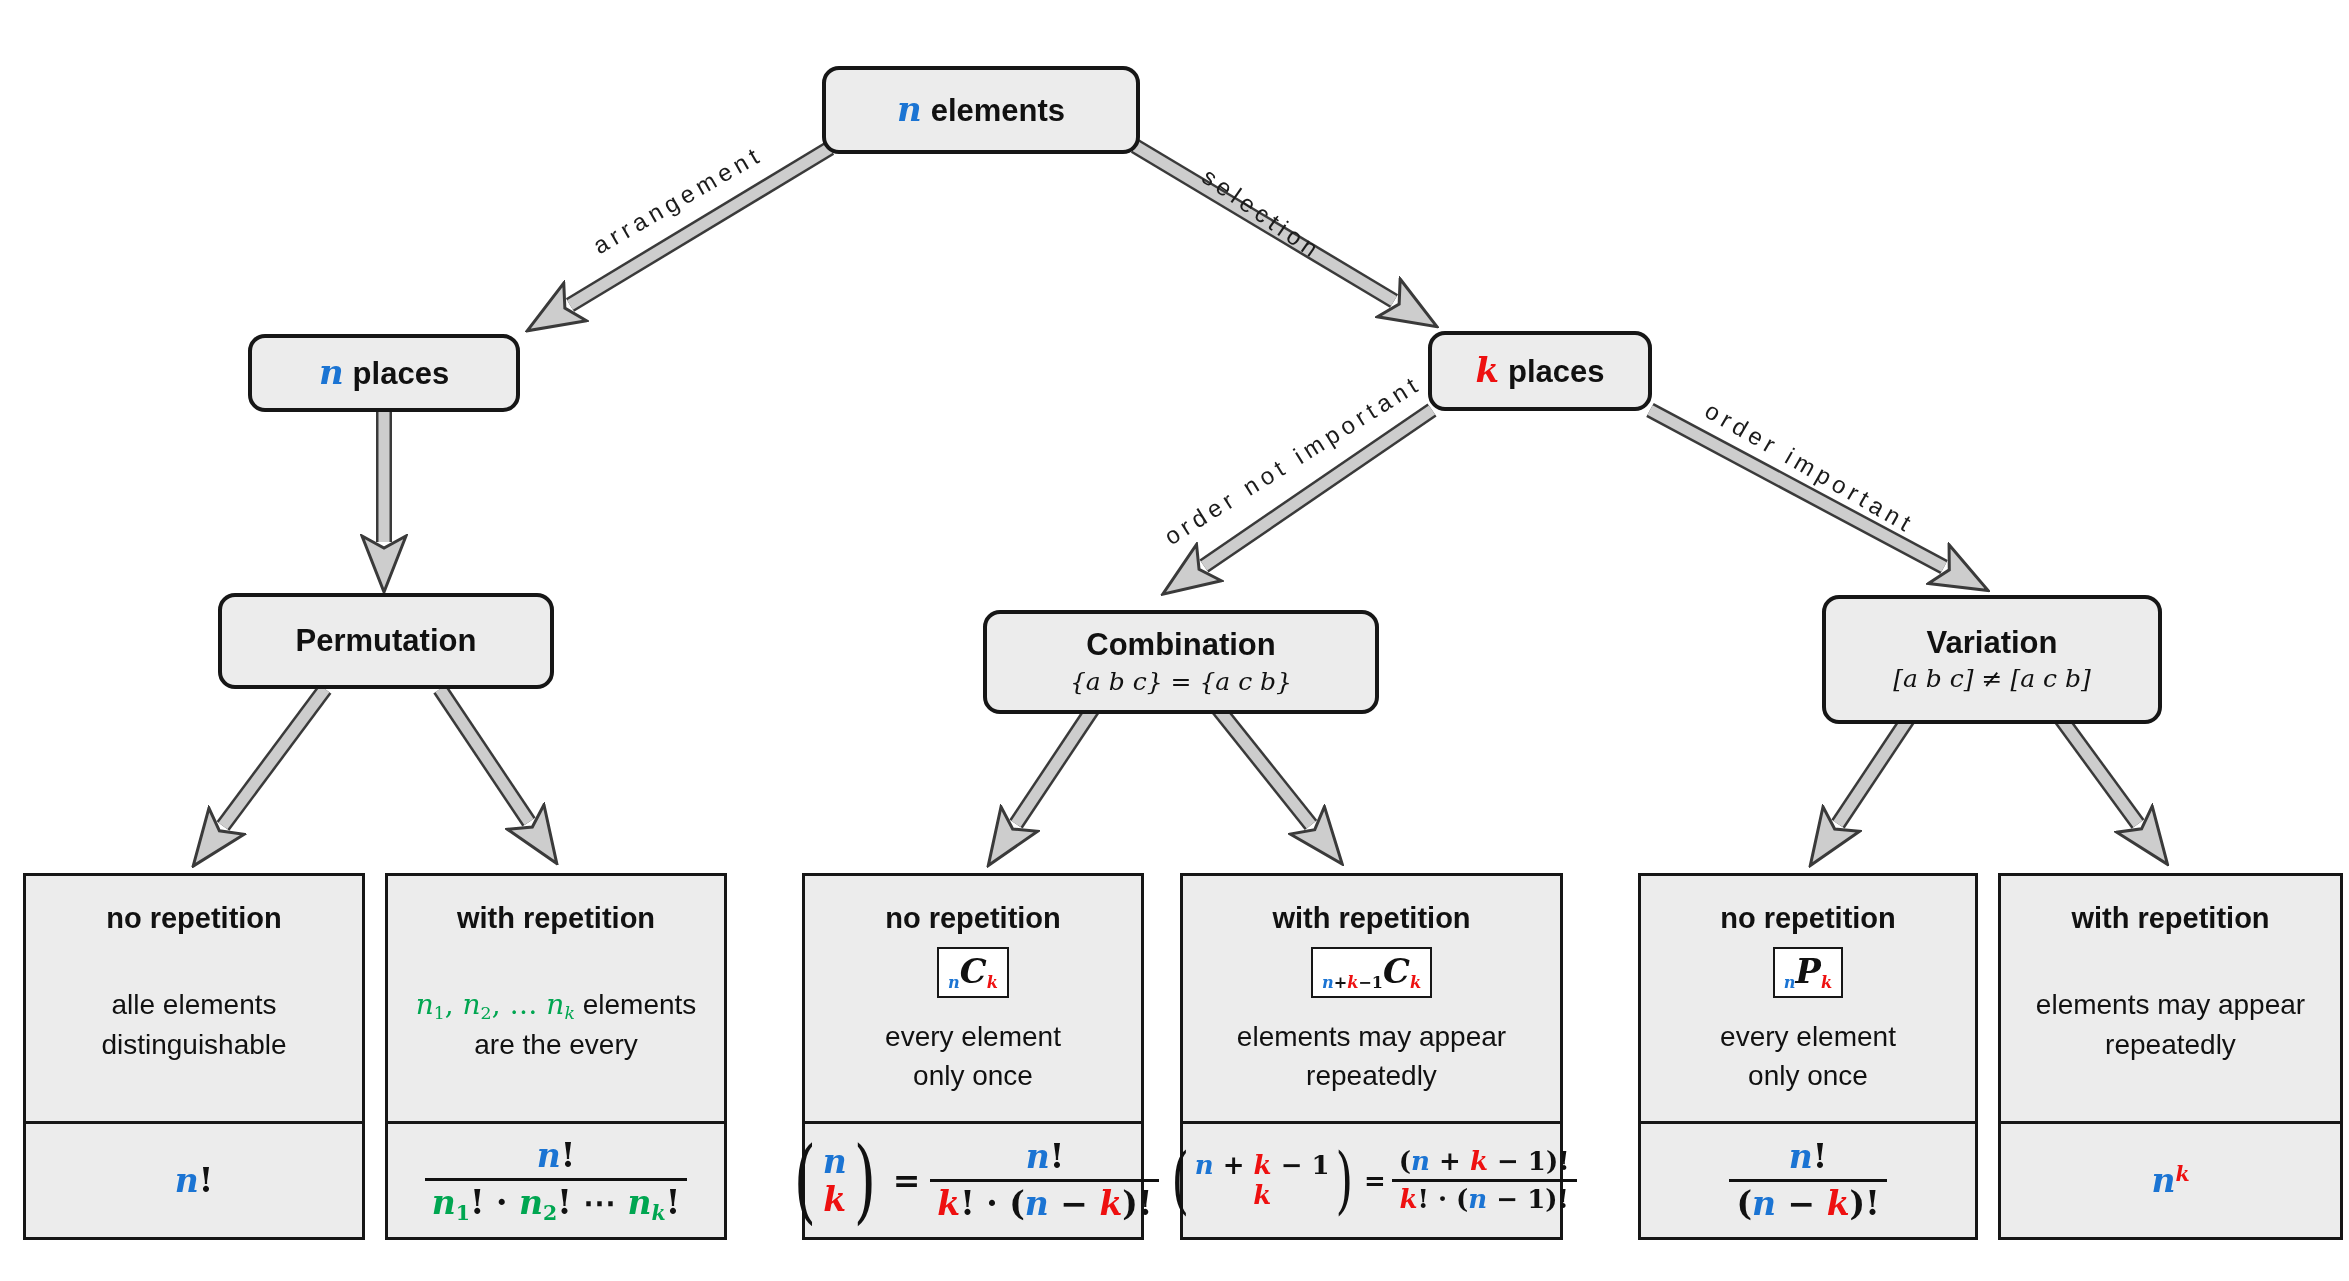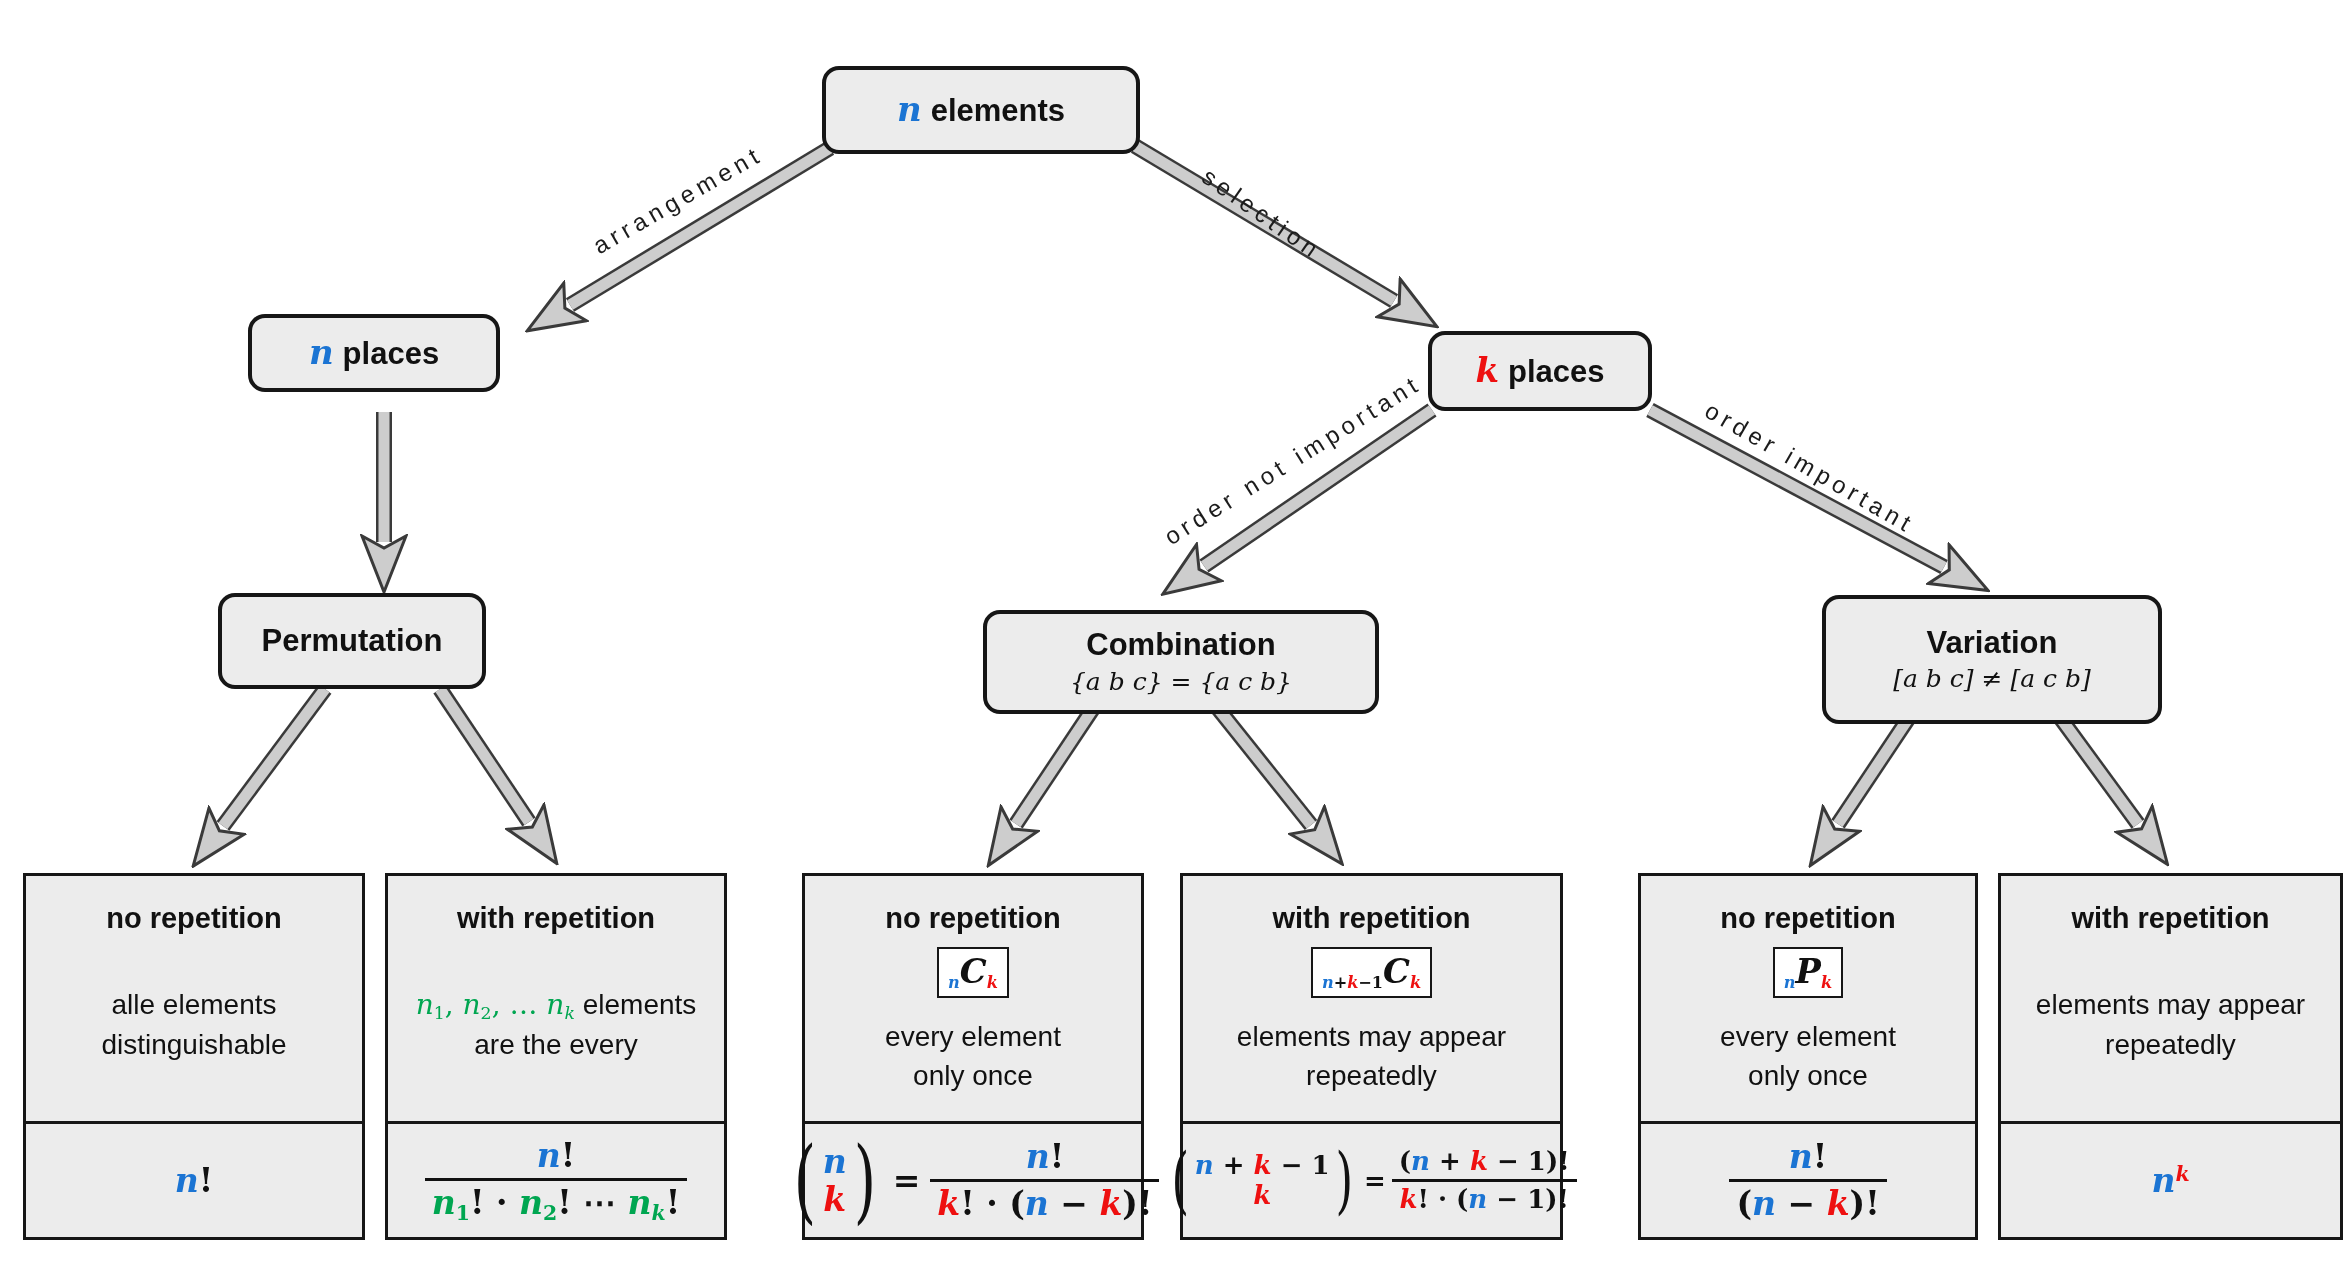--- a/index.html
+++ b/index.html
@@ -139,7 +139,7 @@
     <div class="ntitle"><span class="nvar blue">n</span><span>elements</span></div>
   </div>
 
-  <div class="node" style="left:248px;top:314px;width:252px;height:78px">
+  <div class="node" style="left:248px;top:334px;width:272px;height:78px">
     <div class="ntitle"><span class="nvar blue">n</span><span>places</span></div>
   </div>
 

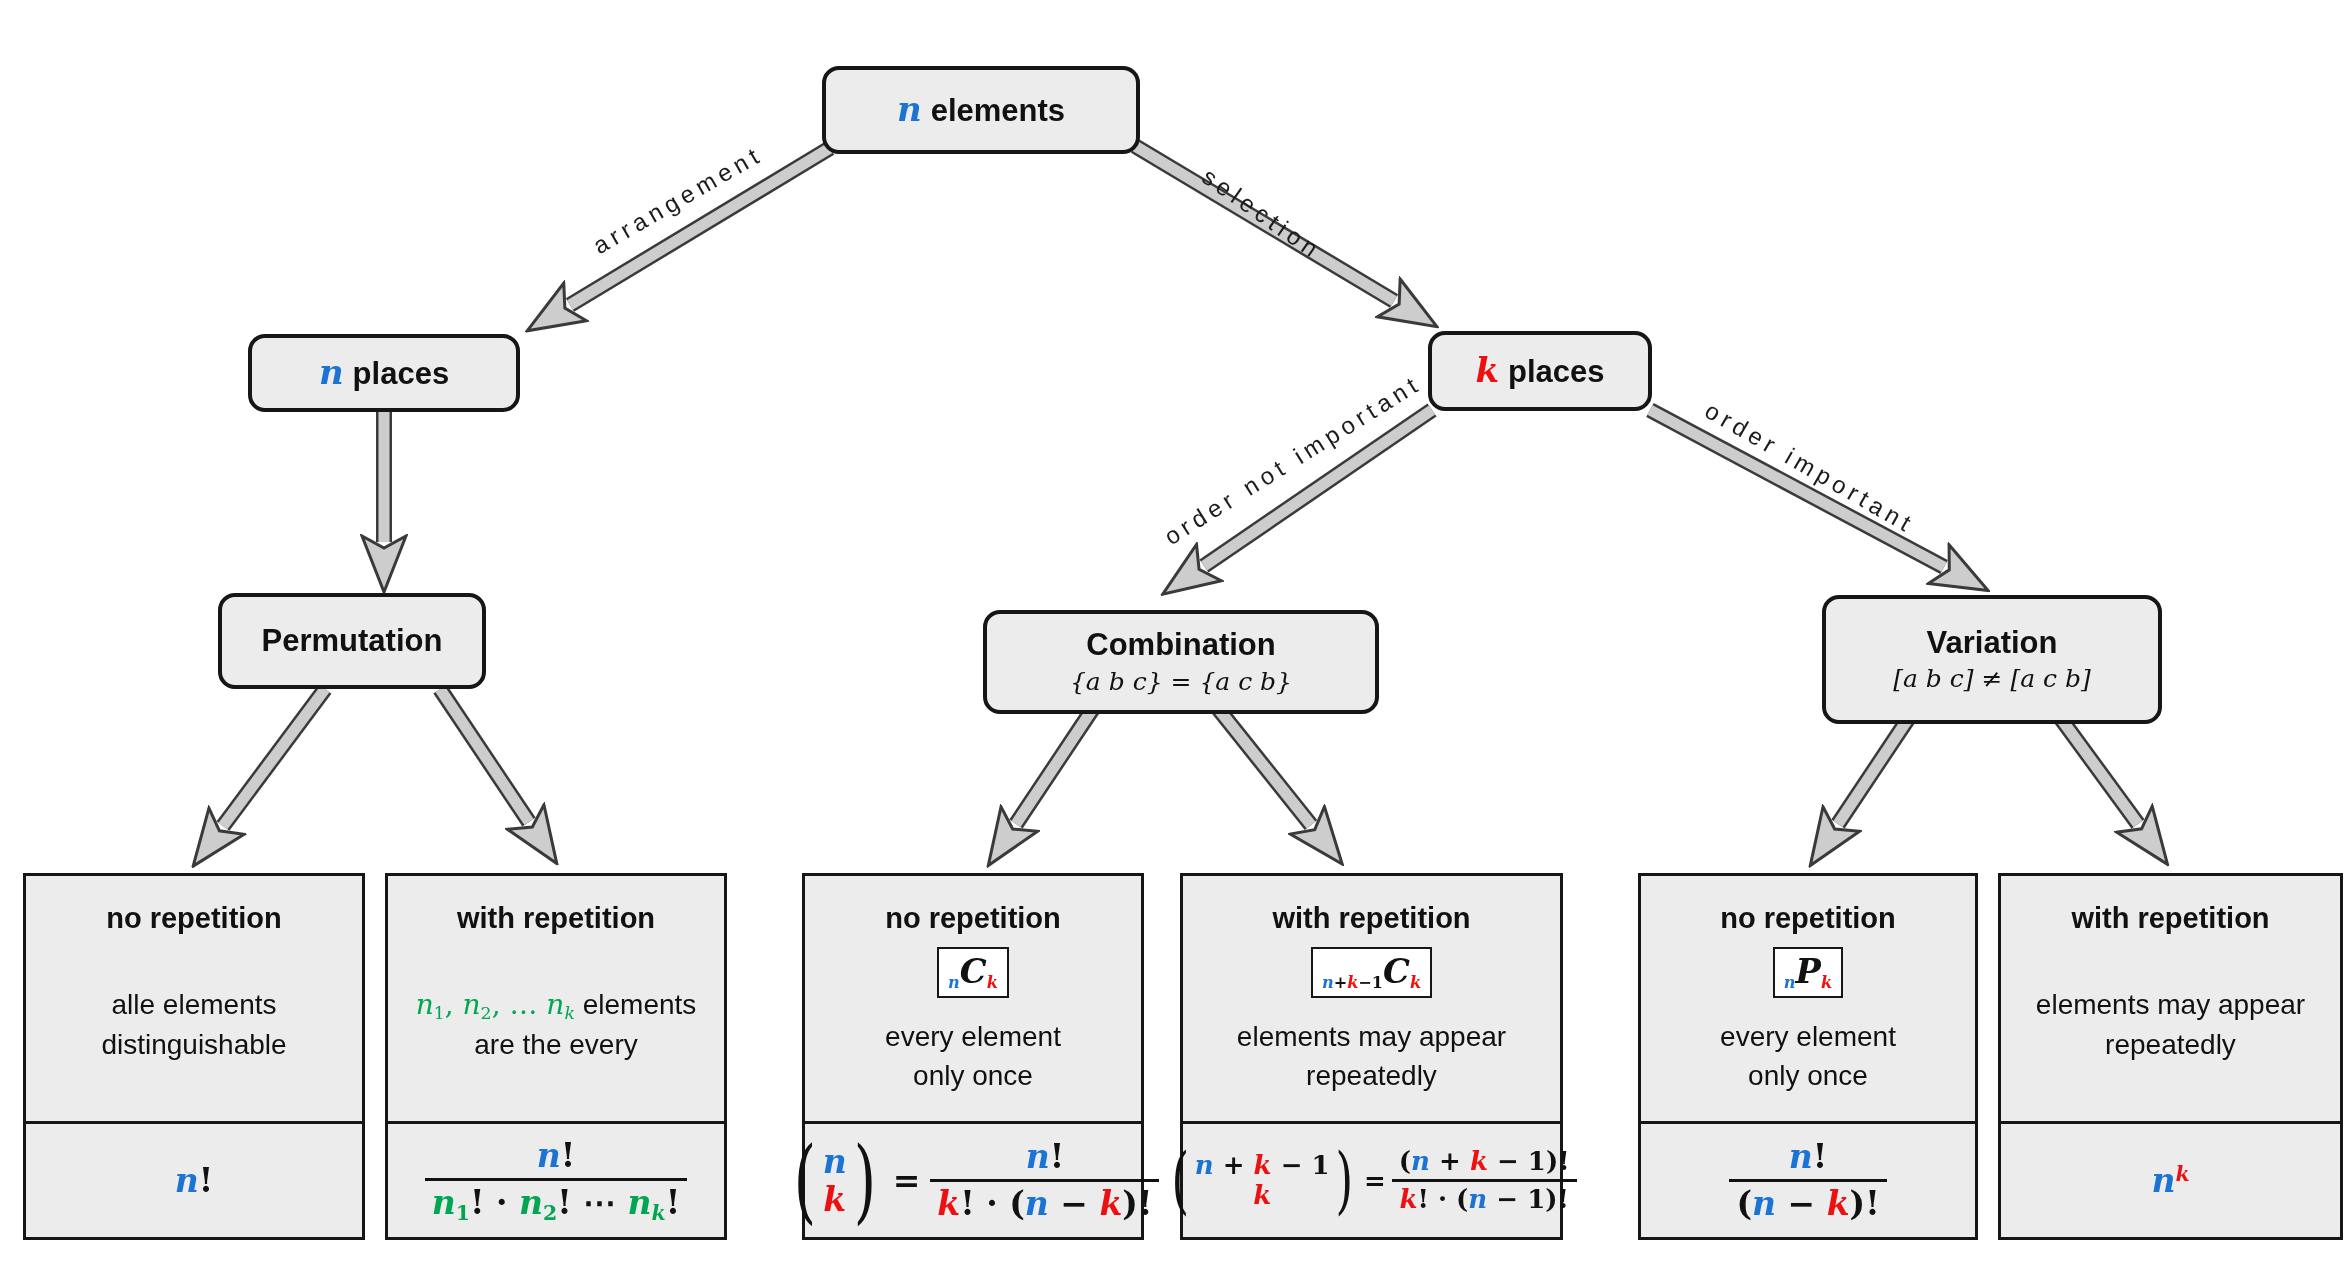--- a/index.html
+++ b/index.html
@@ -147,7 +147,7 @@
     <div class="ntitle"><span class="nvar red">k</span><span>places</span></div>
   </div>
 
-  <div class="node" style="left:218px;top:593px;width:268px;height:96px">
+  <div class="node" style="left:218px;top:593px;width:336px;height:96px">
     <div class="ntitle">Permutation</div>
   </div>
 

